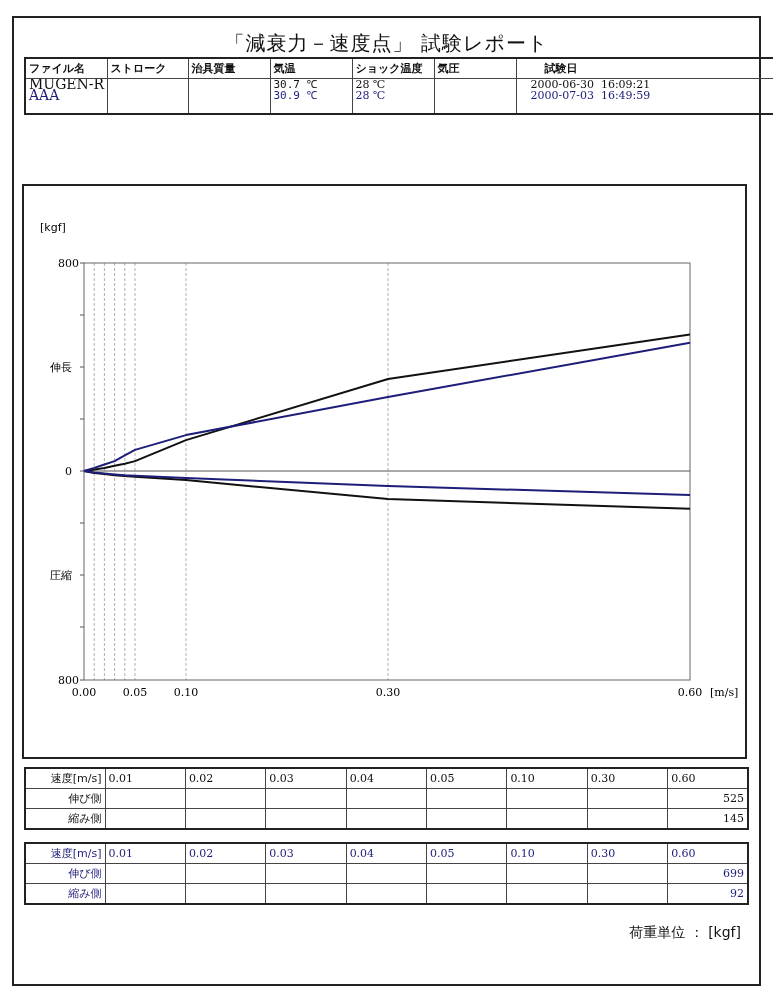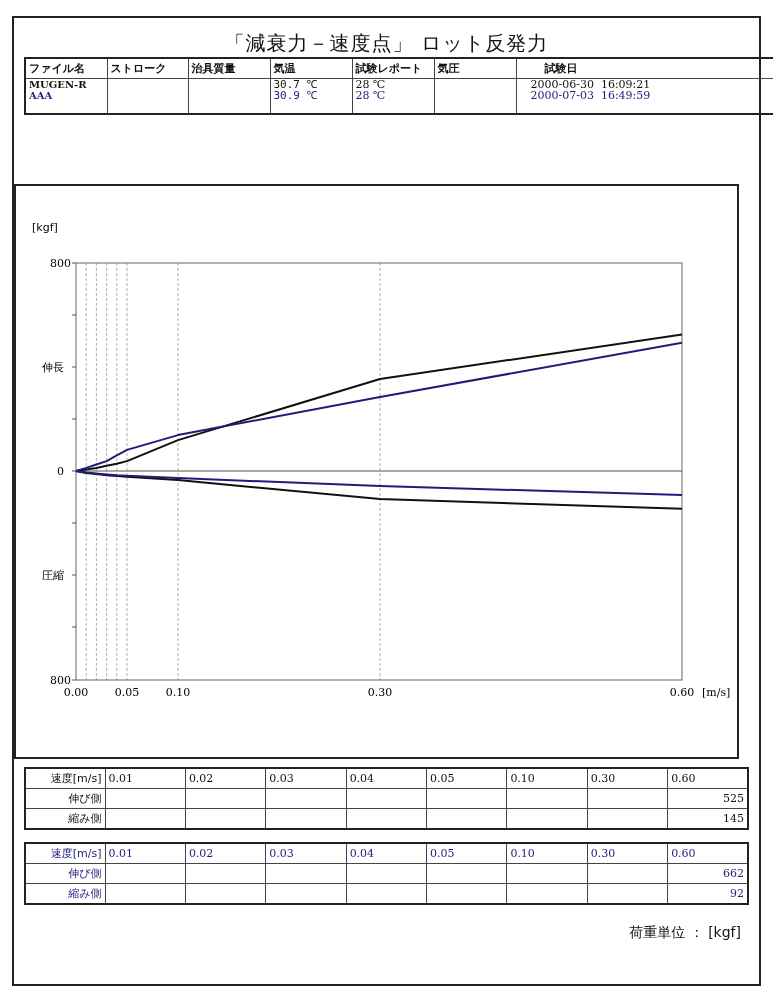--- a/index.html
+++ b/index.html
@@ -33,7 +33,7 @@
 <body>
 
 <div class="page">
-  <div class="title">「減衰力－速度点」 ロット反発力</div>
+  <div class="title">「減衰力－速度点」 試験レポート</div>
 
   <table class="grid" style="left:10px; top:39px; width:755px;">
     <colgroup>

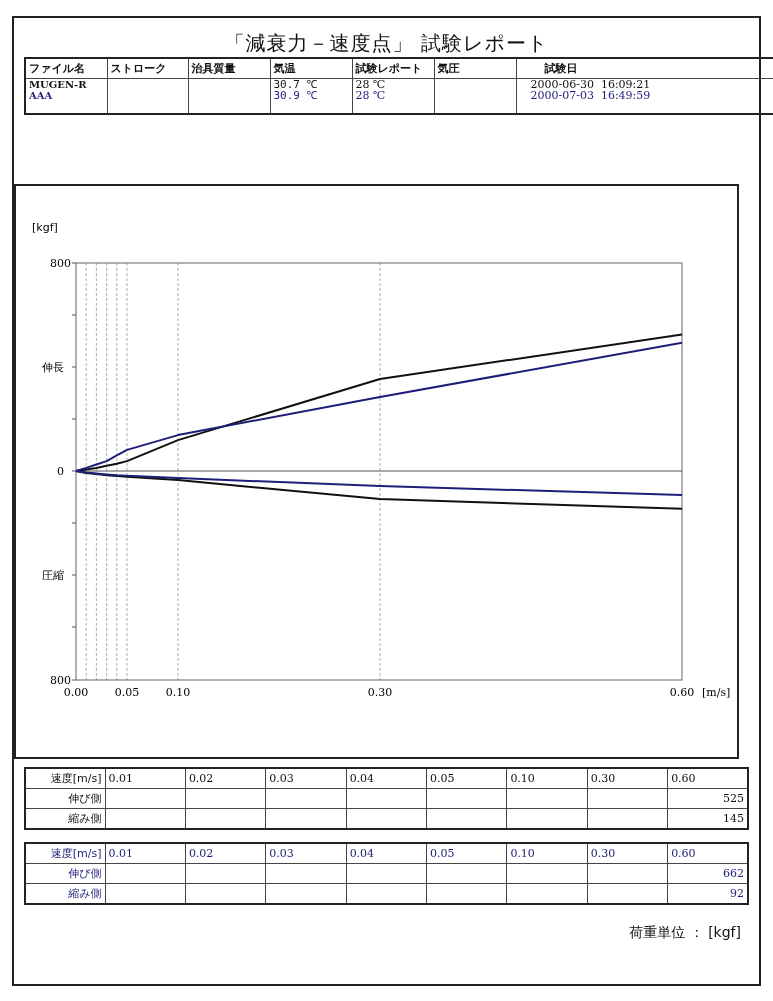--- a/index.html
+++ b/index.html
@@ -51,7 +51,7 @@
       <td>ストローク</td>
       <td class="c">治具質量</td>
       <td class="c">気温</td>
-      <td class="c">試験レポート</td>
+      <td class="c">ショック温度</td>
       <td class="c">気圧</td>
       <td style="padding-left:28px">試験日</td>
     </tr>

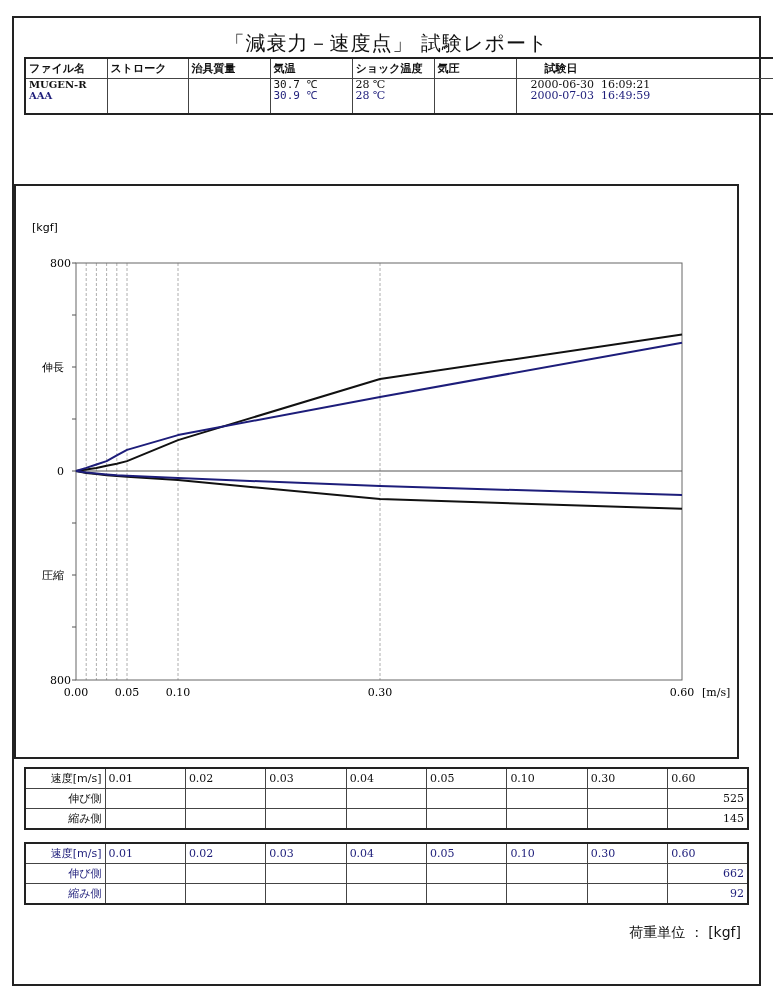--- a/index.html
+++ b/index.html
@@ -56,7 +56,7 @@
       <td style="padding-left:28px">試験日</td>
     </tr>
     <tr class="info-row">
-      <td style="font-weight:bold; font-size:10px;">
+      <td style="font-weight:normal; font-size:14px;">
         <div>MUGEN-R</div>
         <div class="blue">AAA</div>
       </td>

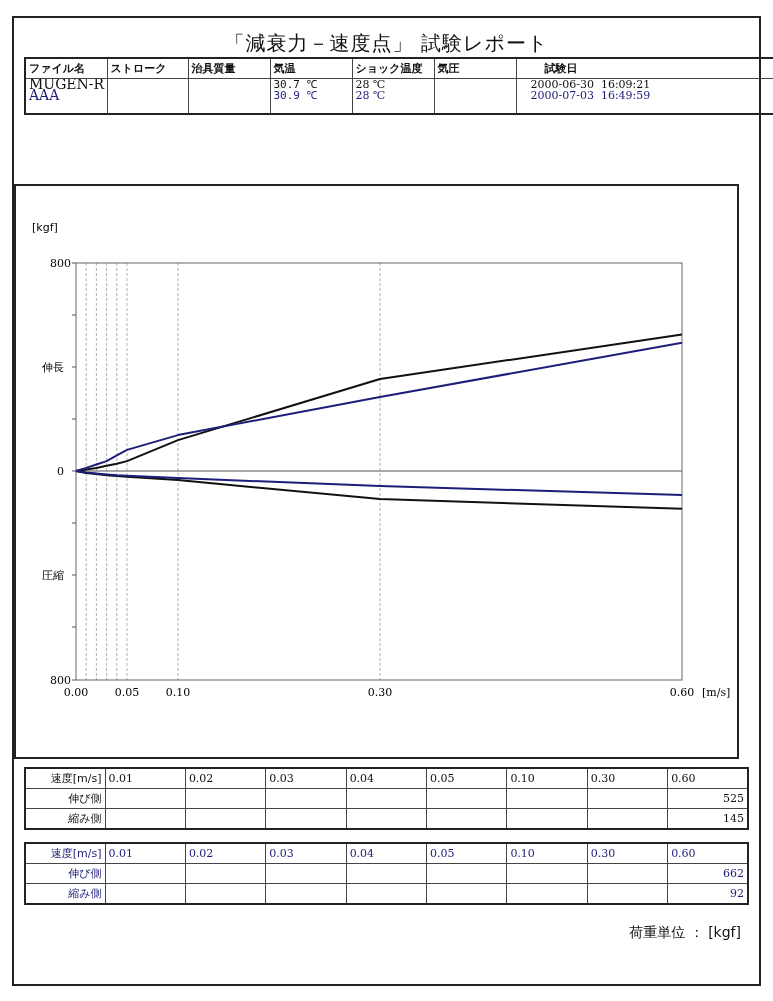--- a/index.html
+++ b/index.html
@@ -19,7 +19,7 @@
   .blue { color:#1d1d7a; }
   .info-row td { height:34px; vertical-align:top; padding-top:4px; line-height:11px; font-size:10.5px; }
   .mono { font-family:"DejaVu Sans Mono", monospace; }
-  .chartbox { position:absolute; left:0; top:166px; width:725px; height:575px;
+  .chartbox { position:absolute; left:8px; top:166px; width:725px; height:575px;
               border:2px solid #222; box-sizing:border-box; }
   .chartbox svg { position:absolute; left:0; top:0; }
   .axlab { font-family:"DejaVu Sans", sans-serif; font-size:11px; }

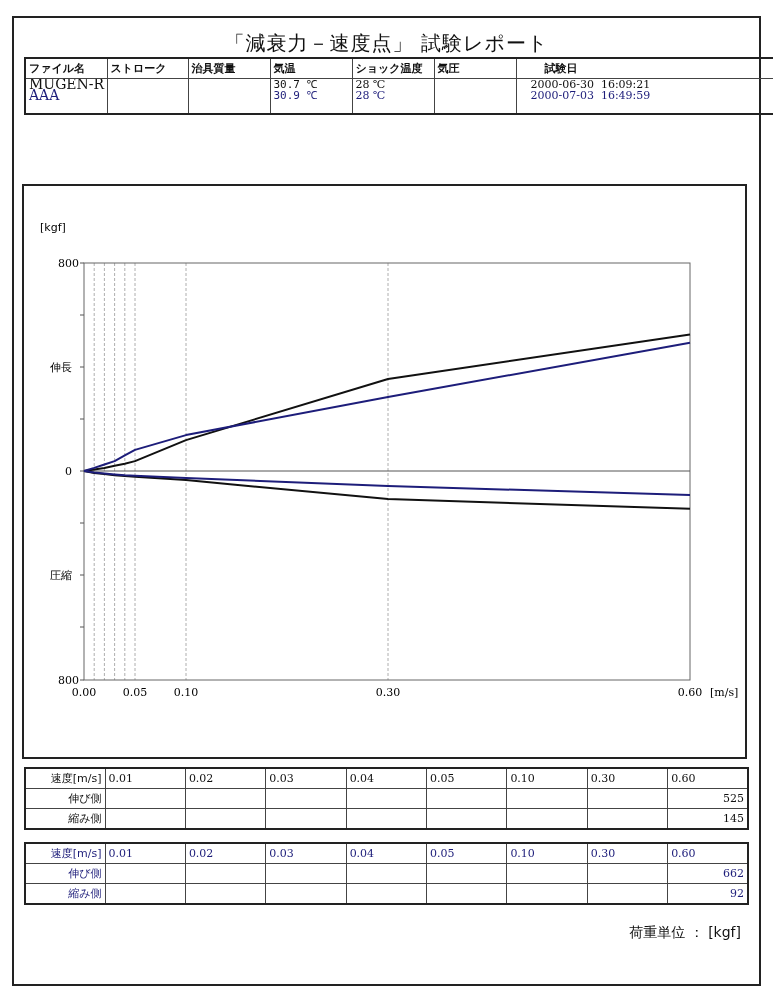--- a/index.html
+++ b/index.html
@@ -207,7 +207,7 @@
       <td class="r"></td>
       <td class="r"></td>
       <td class="r"></td>
-      <td class="r">662</td>
+      <td class="r">699</td>
     </tr>
     <tr>
       <td class="rowhead">縮み側</td>

